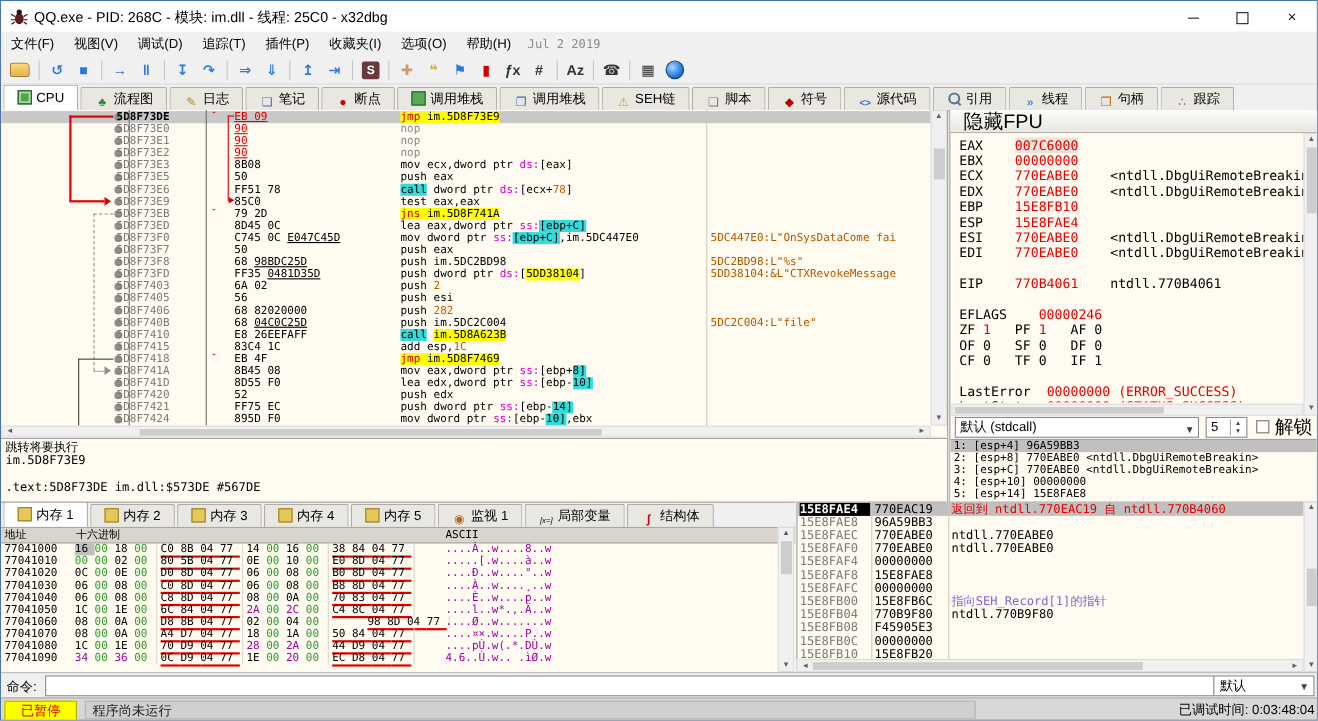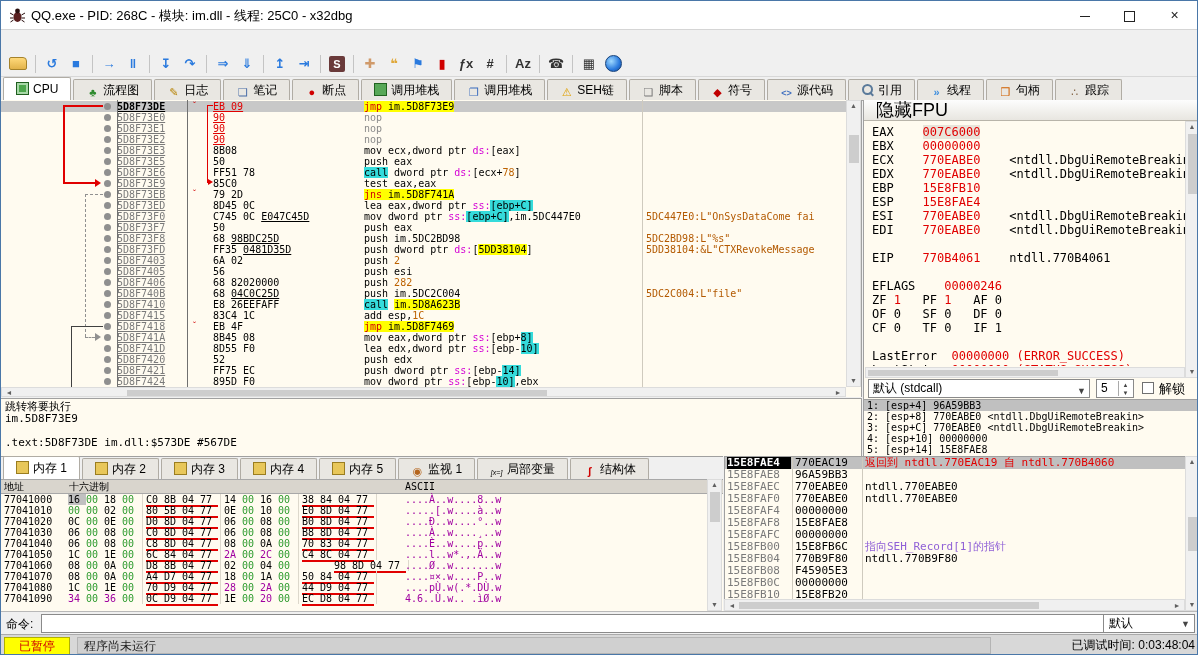--- a/index.html
+++ b/index.html
@@ -168,6 +168,7 @@
     <span class="winbtn" id="btn-close">×</span>
   </div>
 
+  <div id="menubar"><span class="menu-item">文件(F)</span><span class="menu-item">视图(V)</span><span class="menu-item">调试(D)</span><span class="menu-item">追踪(T)</span><span class="menu-item">插件(P)</span><span class="menu-item">收藏夹(I)</span><span class="menu-item">选项(O)</span><span class="menu-item">帮助(H)</span><span id=""></span><span id="build-date">Jul 2 2019</span></div>
 
   <div id="toolbar">
       <div class="tbi-folder"></div>

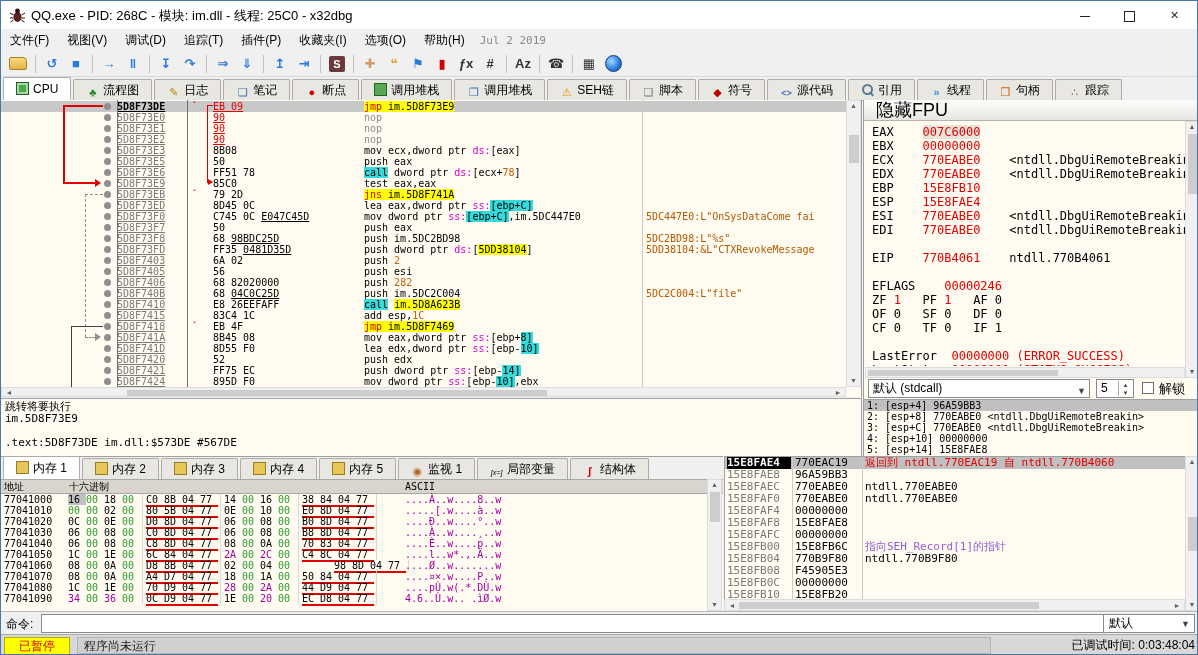--- a/index.html
+++ b/index.html
@@ -59,7 +59,7 @@
   .da-row{position:absolute;left:0;width:845px;height:11px;line-height:11px;font-size:10px;}
   .da-row.selected{background:#c8c8c8;}
   .da-dot{position:absolute;left:103px;top:2px;width:7px;height:7px;border-radius:50%;background:#8f8f8f;}
-  .da-addr{position:absolute;left:116px;color:#7a7a7a;font-family:"DejaVu Sans Mono",monospace;text-decoration:underline;}
+  .da-addr{position:absolute;left:105px;color:#7a7a7a;font-family:"DejaVu Sans Mono",monospace;}
   .selected .da-addr{color:#000;font-weight:bold;}
   .da-bytes{position:absolute;left:212px;font-family:"DejaVu Sans Mono",monospace;}
   .da-ins{position:absolute;left:363px;font-family:"DejaVu Sans Mono",monospace;}

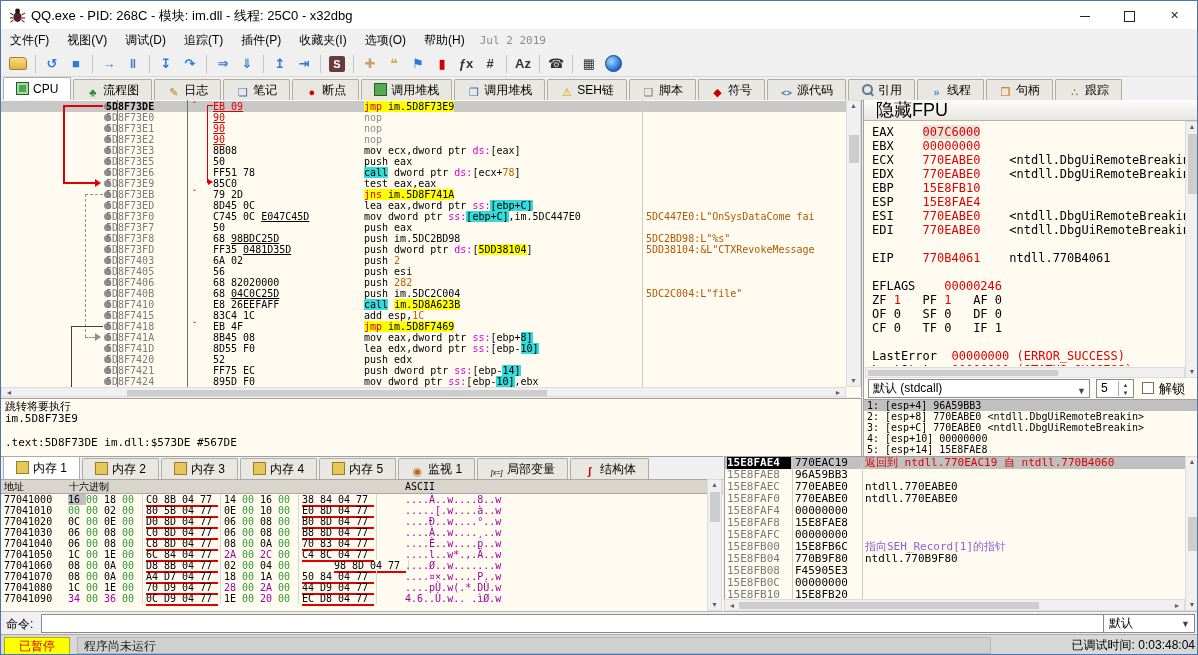--- a/index.html
+++ b/index.html
@@ -103,7 +103,7 @@
   #arg-spin{position:absolute;left:230px;top:0;width:38px;height:19px;background:#fff;border:1px solid #8a8a8a;box-sizing:border-box;font-size:12px;line-height:17px;padding-left:4px;}
   .spin-btns{position:absolute;right:1px;top:1px;width:13px;height:15px;border-left:1px solid #aaa;font-size:6px;color:#444;text-align:center;line-height:8px;}
   #unlock-box{position:absolute;left:276px;top:3px;width:12px;height:12px;background:#fff;border:1px solid #707070;box-sizing:border-box;}
-  #unlock-label{position:absolute;left:293px;top:1px;font-size:13px;line-height:18px;}
+  #unlock-label{position:absolute;left:293px;top:1px;font-size:17px;line-height:18px;}
   #args-panel{position:absolute;left:0;top:299px;width:336px;height:57px;border-top:1px solid #a0a0a0;background:#fffbf0;overflow:hidden;}
   .arg-line{height:11px;line-height:11px;font-size:10px;font-family:"DejaVu Sans Mono",monospace;white-space:pre;padding-left:3px;}
   .arg-line.sel{background:#c0c0c0;}

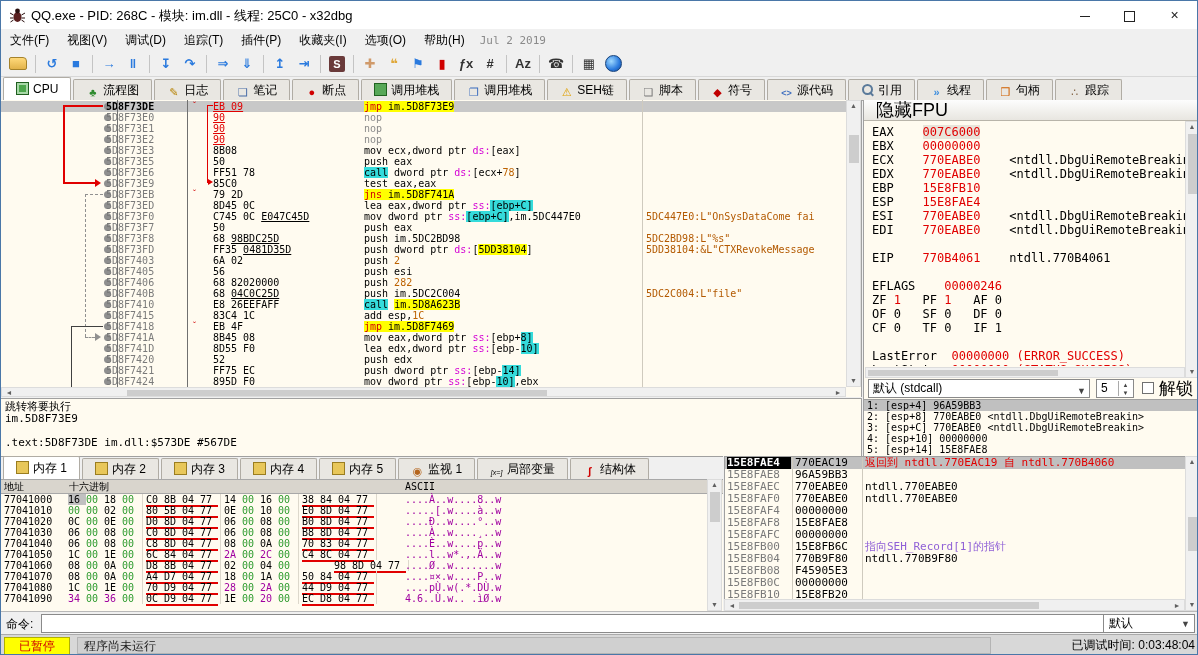--- a/index.html
+++ b/index.html
@@ -143,7 +143,7 @@
   
   #statusbar{position:absolute;left:0;top:633px;width:1198px;height:22px;background:#d8d8d8;border-top:1px solid #aaa;box-sizing:border-box;font-size:12px;}
   #status-state{position:absolute;left:3px;top:2px;width:66px;height:29px;background:#ffff00;color:#d00000;font-weight:normal;text-align:center;line-height:17px;border:1px solid #b0b000;box-sizing:border-box;}
-  #status-msg{position:absolute;left:76px;top:2px;width:914px;height:17px;background:#d0d0d0;border:1px solid #b4b4b4;line-height:17px;padding-left:6px;box-sizing:border-box;color:#222;}
+  #status-msg{position:absolute;left:76px;top:2px;width:810px;height:17px;background:#d0d0d0;border:1px solid #b4b4b4;line-height:17px;padding-left:6px;box-sizing:border-box;color:#222;}
   #status-time{position:absolute;right:4px;top:2px;height:17px;line-height:17px;color:#000;font-size:12px;}
 </style>
 </head>

